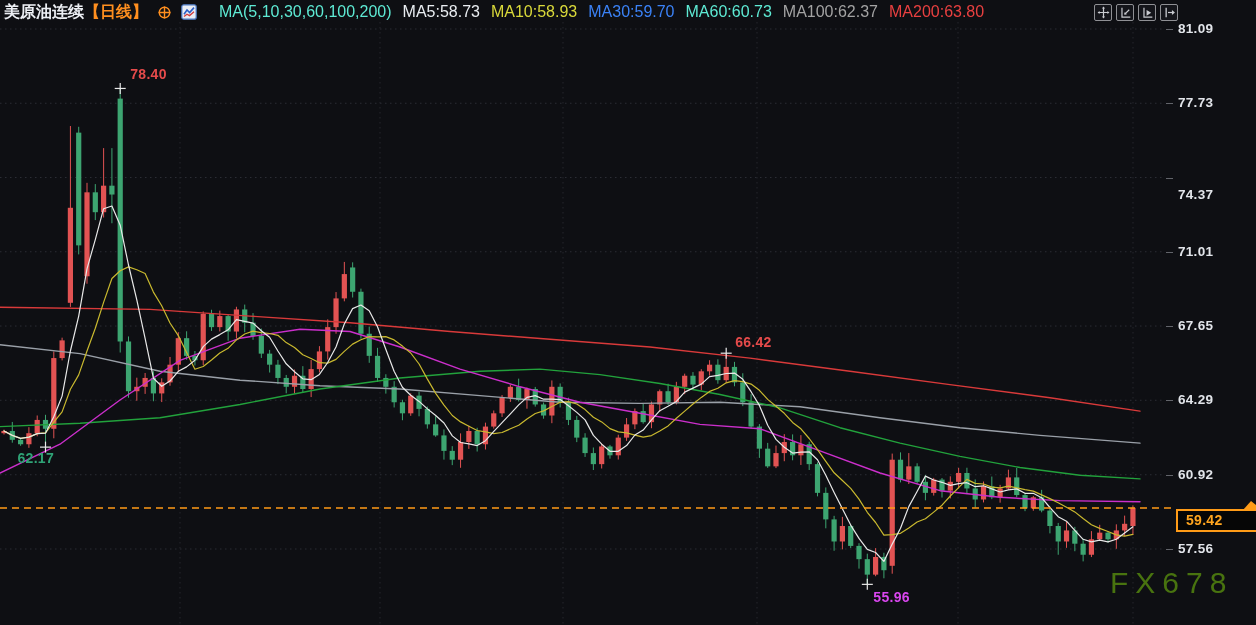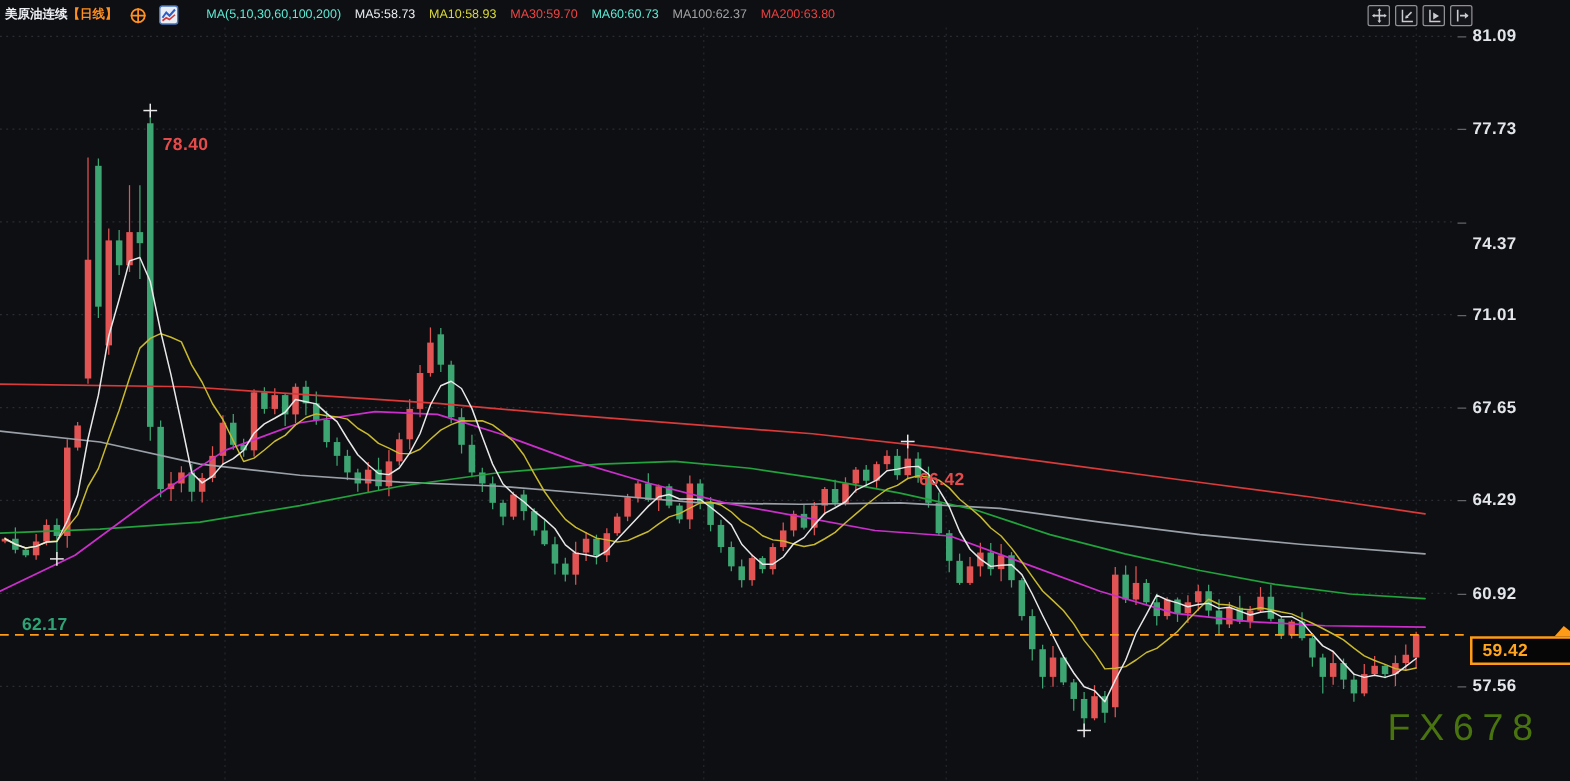--- a/index.html
+++ b/index.html
@@ -12,7 +12,7 @@
   
   .legend{
     position:absolute;top:3px;left:4px;z-index:6;display:flex;align-items:center;
-    font-size:10px;line-height:18px;white-space:nowrap;
+    font-size:16px;line-height:18px;white-space:nowrap;
   }
   .legend .title{color:#eceff4;font-weight:700;}
   .legend .period{color:#ff8f1f;font-weight:700;}

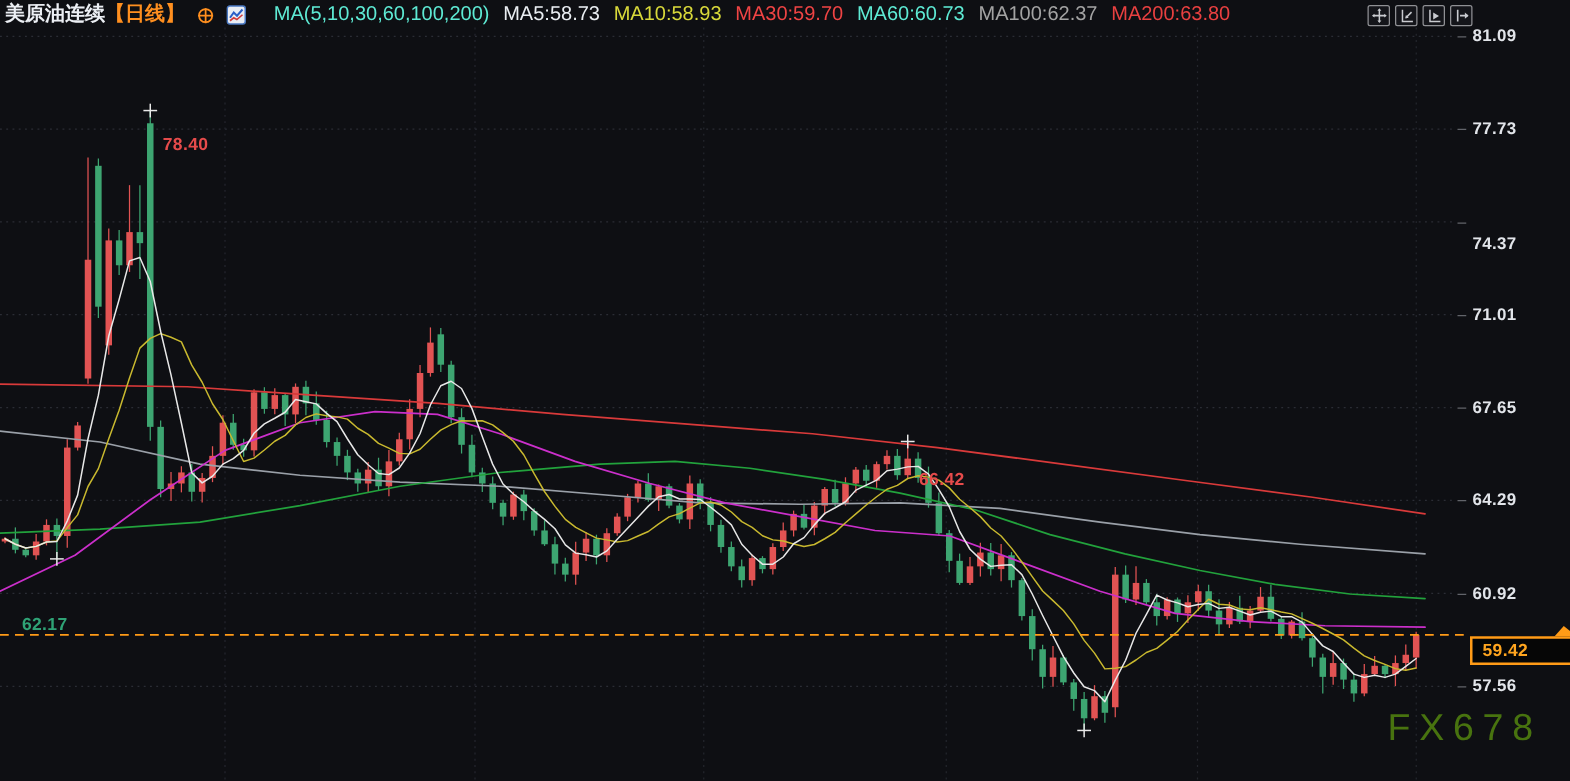--- a/index.html
+++ b/index.html
@@ -384,7 +384,7 @@
     <span class="ma-header">MA(5,10,30,60,100,200)</span>
     <span class="ma-item" style="color: rgb(233, 237, 241);">MA5:58.73</span>
     <span class="ma-item" style="color: rgb(217, 217, 58);">MA10:58.93</span>
-    <span class="ma-item" style="color: #ef4444;">MA30:59.70</span>
+    <span class="ma-item" style="color: #3b82f6;">MA30:59.70</span>
     <span class="ma-item" style="color: #5eead4;">MA60:60.73</span>
     <span class="ma-item" style="color: #a3a3a3;">MA100:62.37</span>
     <span class="ma-item" style="color: rgb(232, 64, 64);">MA200:63.80</span>

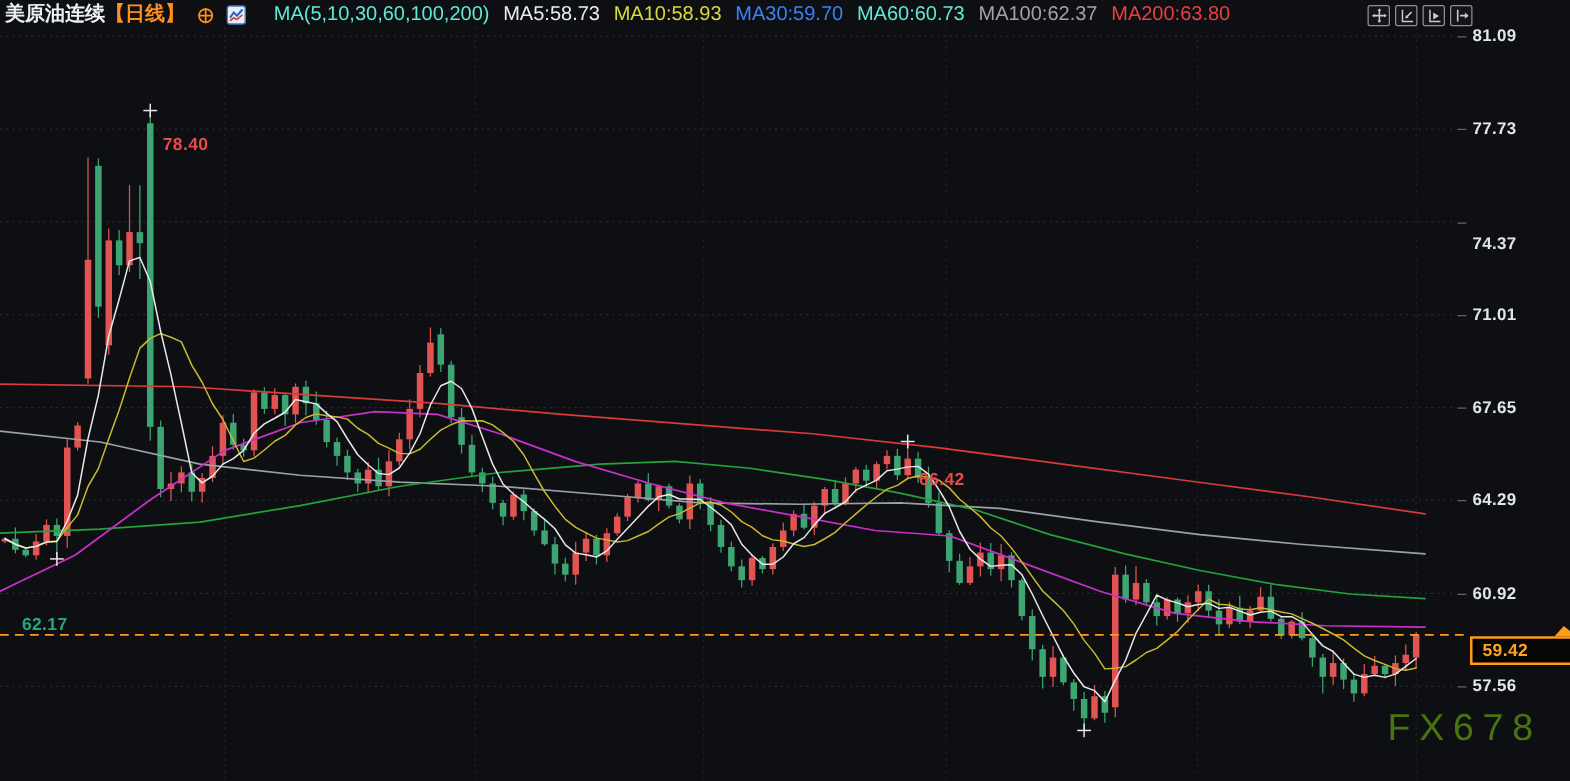--- a/index.html
+++ b/index.html
@@ -32,7 +32,7 @@
   }
   .y-tick-dash{position:absolute;left:1166px;width:7px;height:1px;background:#62646a;z-index:4;}
   
-  .ann{position:absolute;z-index:5;font-size:14px;font-weight:700;letter-spacing:.3px;margin-top:41px;}
+  .ann{position:absolute;z-index:5;font-size:14px;font-weight:700;letter-spacing:.3px;}
   
   .price-label{
     position:absolute;left:1176px;width:77px;height:19px;box-sizing:content-box;z-index:7;

